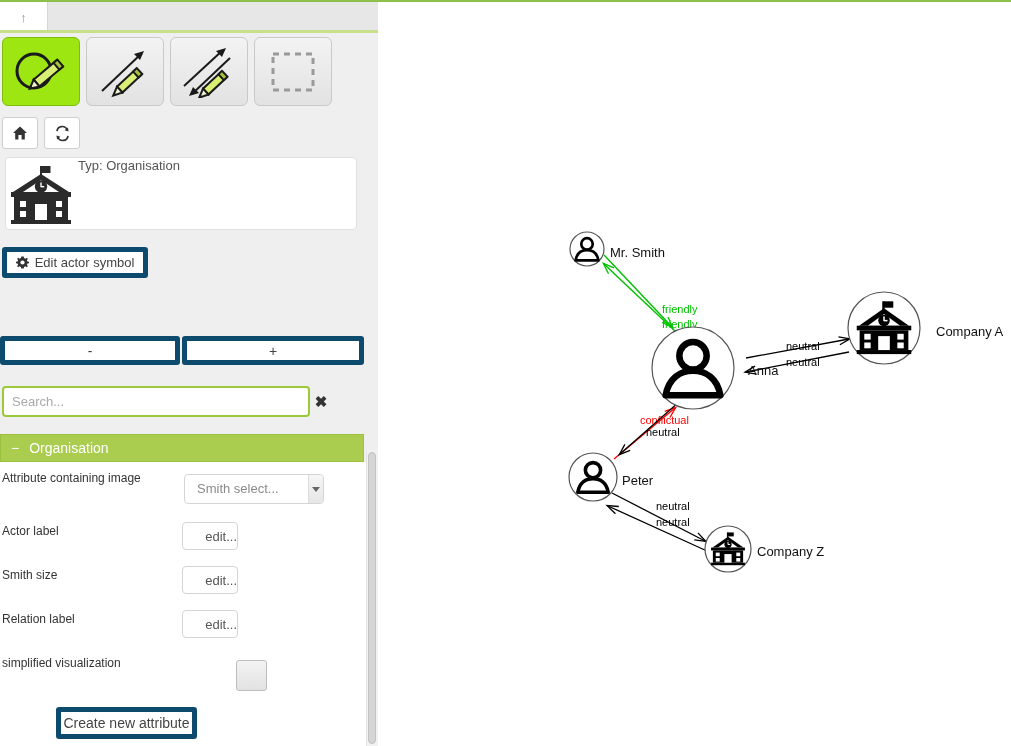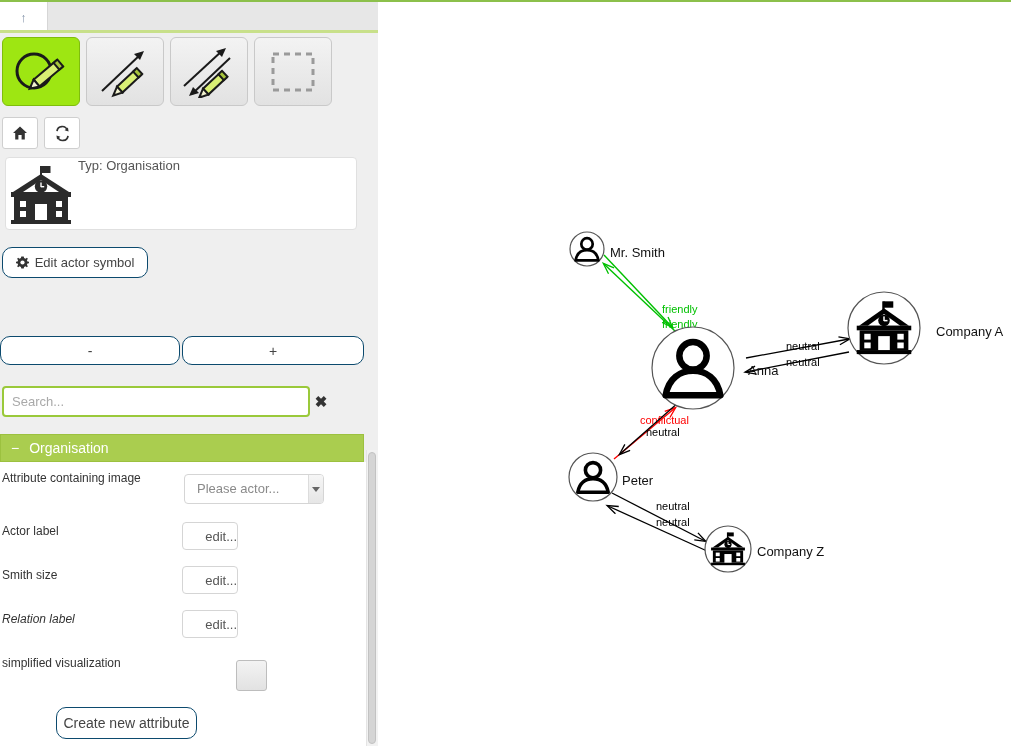--- a/index.html
+++ b/index.html
@@ -84,7 +84,7 @@
 
   
   .btn-plain{
-    border:1px solid #0c4a6e;border-radius:10px;background:#ffffff;
+    border:5px solid #0c4a6e;border-radius:3px;background:#ffffff;
     box-sizing:border-box;cursor:pointer;
     font-family:"Liberation Sans", sans-serif;
     color:#444;

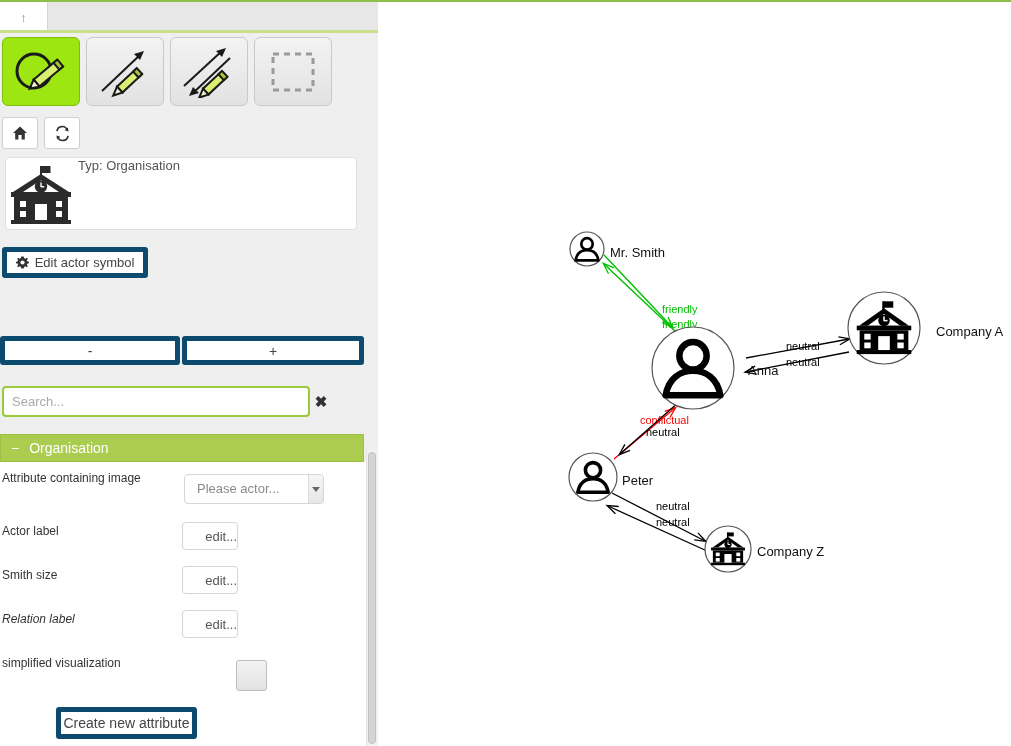--- a/index.html
+++ b/index.html
@@ -347,7 +347,7 @@
 
       <div class="field-label" style="top:9px;">Attribute containing image</div>
       <div class="select-box" style="left:184px;top:12px;">
-        <span class="selval">Please actor...</span>
+        <span class="selval">Smith select...</span>
         <span class="sel-arrow-zone">
             <span class="sel-arrow"></span>
           </span>

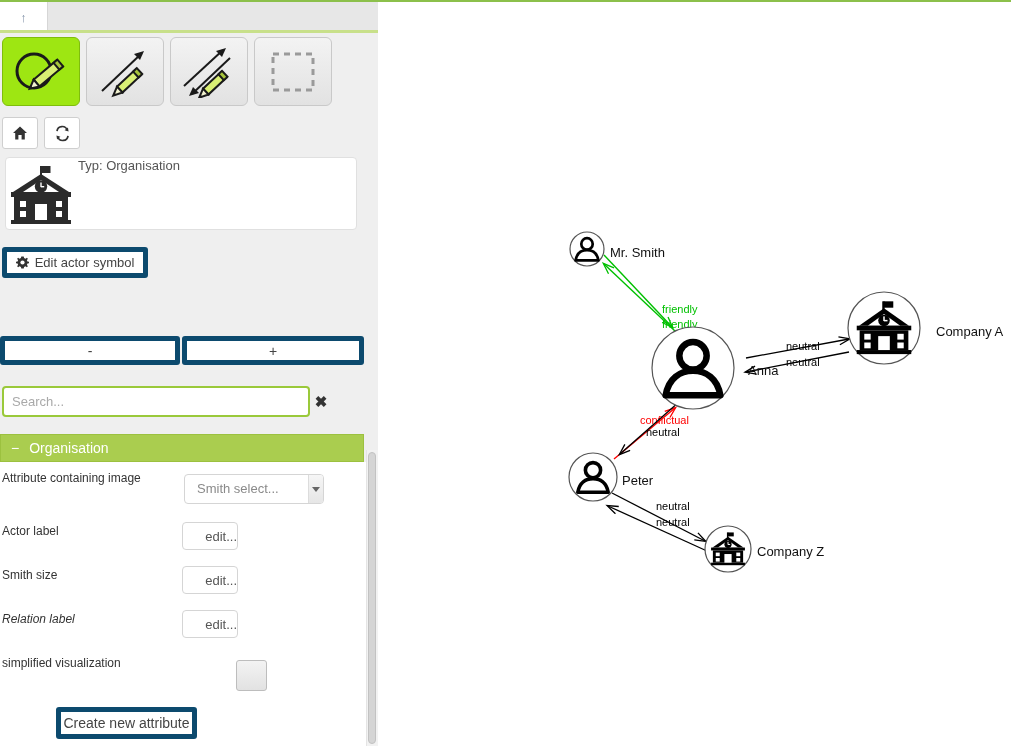--- a/index.html
+++ b/index.html
@@ -363,7 +363,7 @@
         <span>edit...</span>
       </div>
 
-      <div class="field-label" style="top:150px;font-style:italic;">Relation label</div>
+      <div class="field-label" style="top:150px;">Relation label</div>
       <div class="edit-btn" style="left:182px;top:148px;">
         <span>edit...</span>
       </div>

